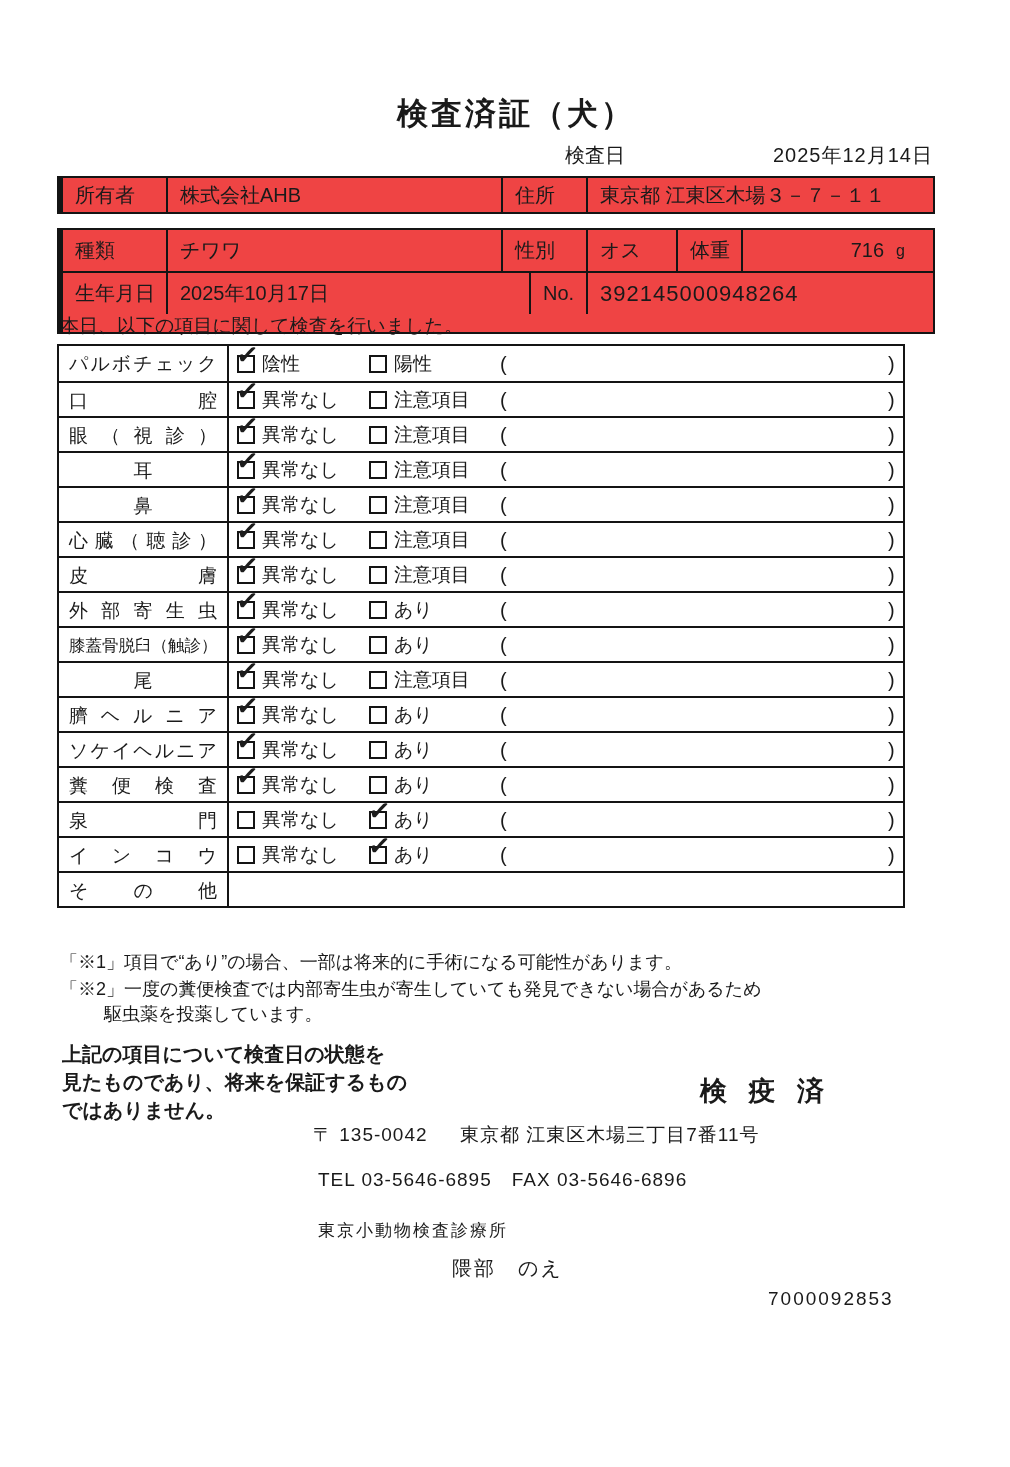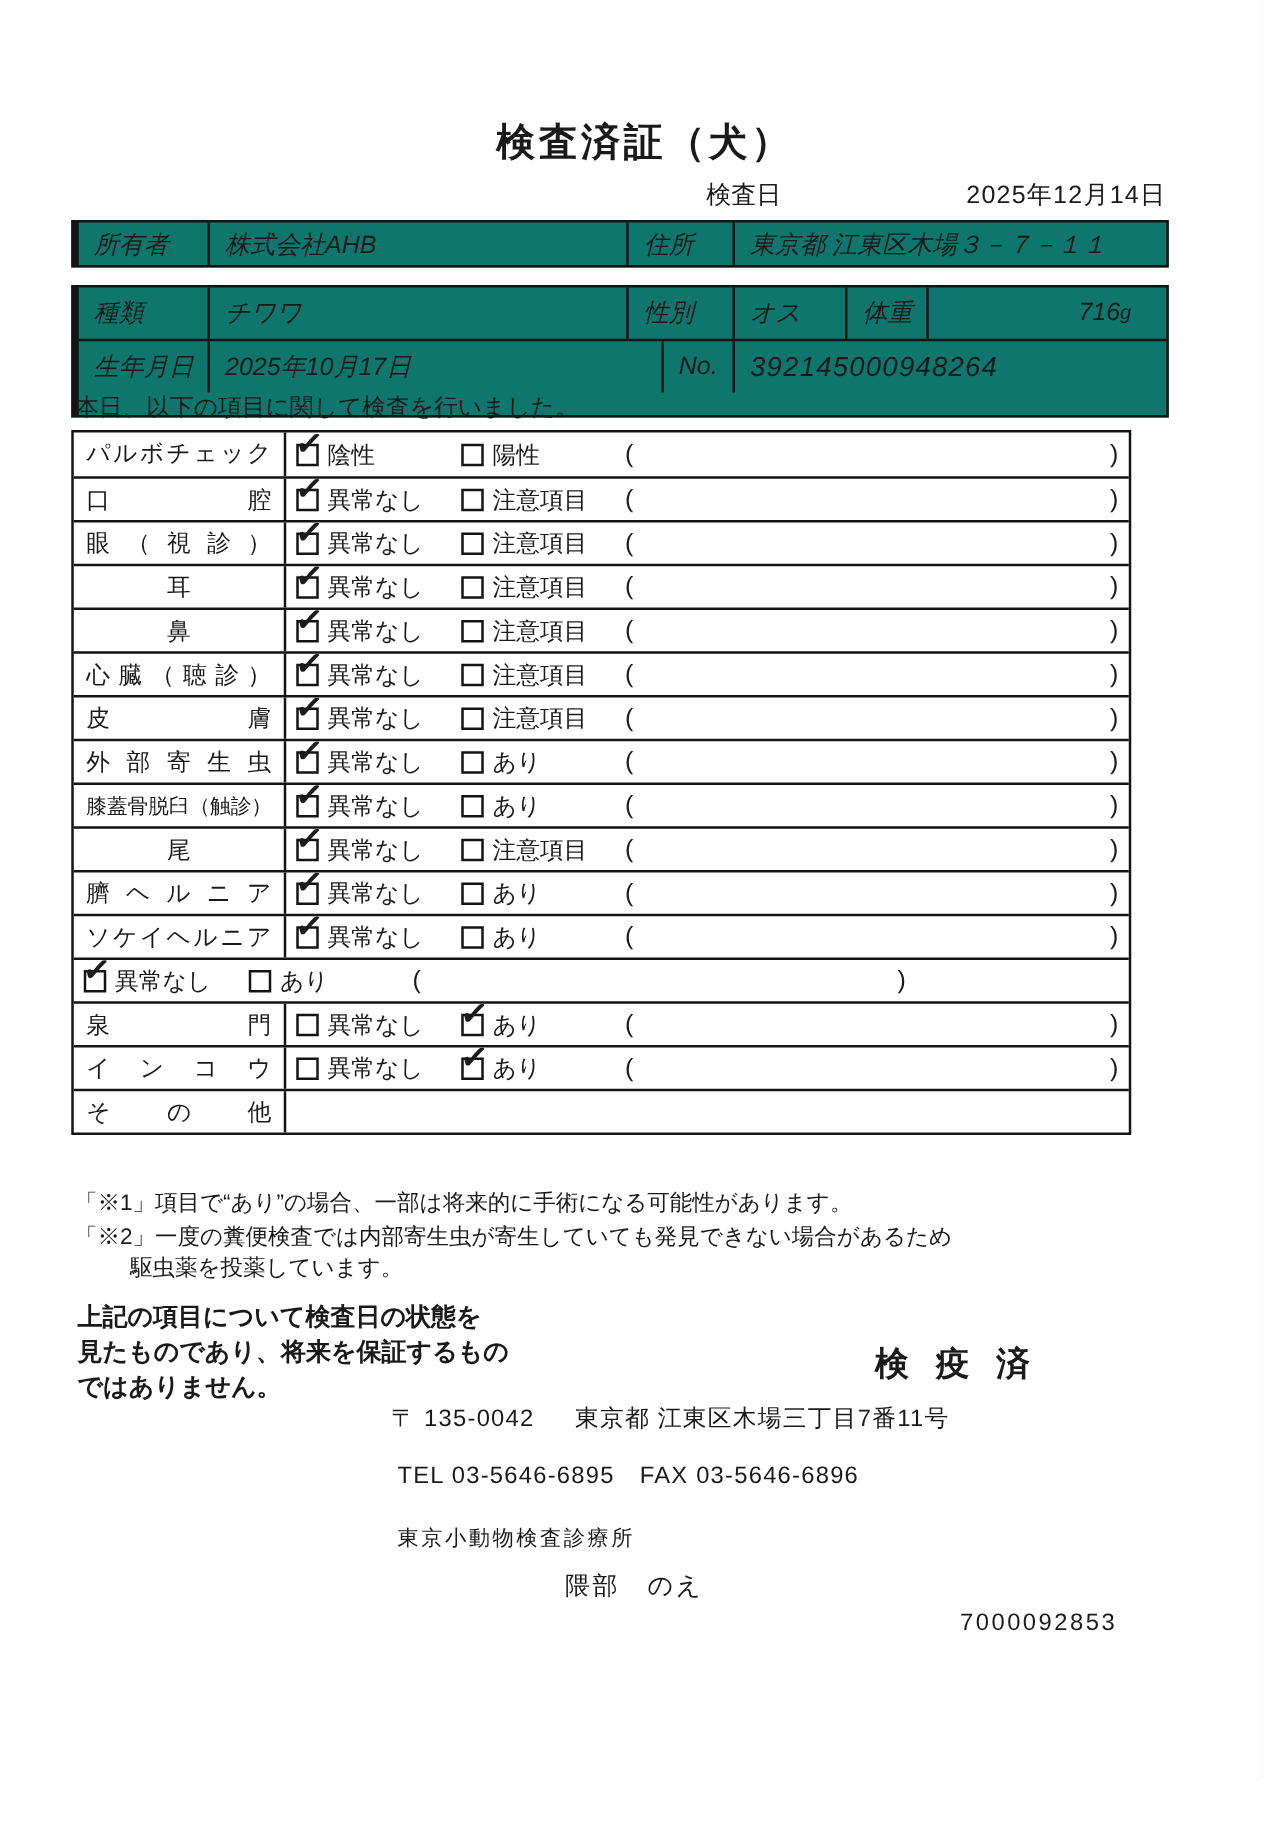--- a/index.html
+++ b/index.html
@@ -16,7 +16,7 @@
   .date-value{position:absolute;top:142px;left:773px;font-size:20px;letter-spacing:1px;}
 
   
-  .info-table{position:absolute;left:57px;width:878px;border:2px solid #141414;border-left:6px solid #141414;box-sizing:border-box;background:#0f766e;font-style:italic;}
+  .info-table{position:absolute;left:57px;width:878px;border:2px solid #141414;border-left:6px solid #141414;box-sizing:border-box;background:#ef4444;}
   .owner-table{top:176px;height:38px;}
   .pet-table{top:228px;height:106px;}
   .info-row{display:grid;height:100%;}

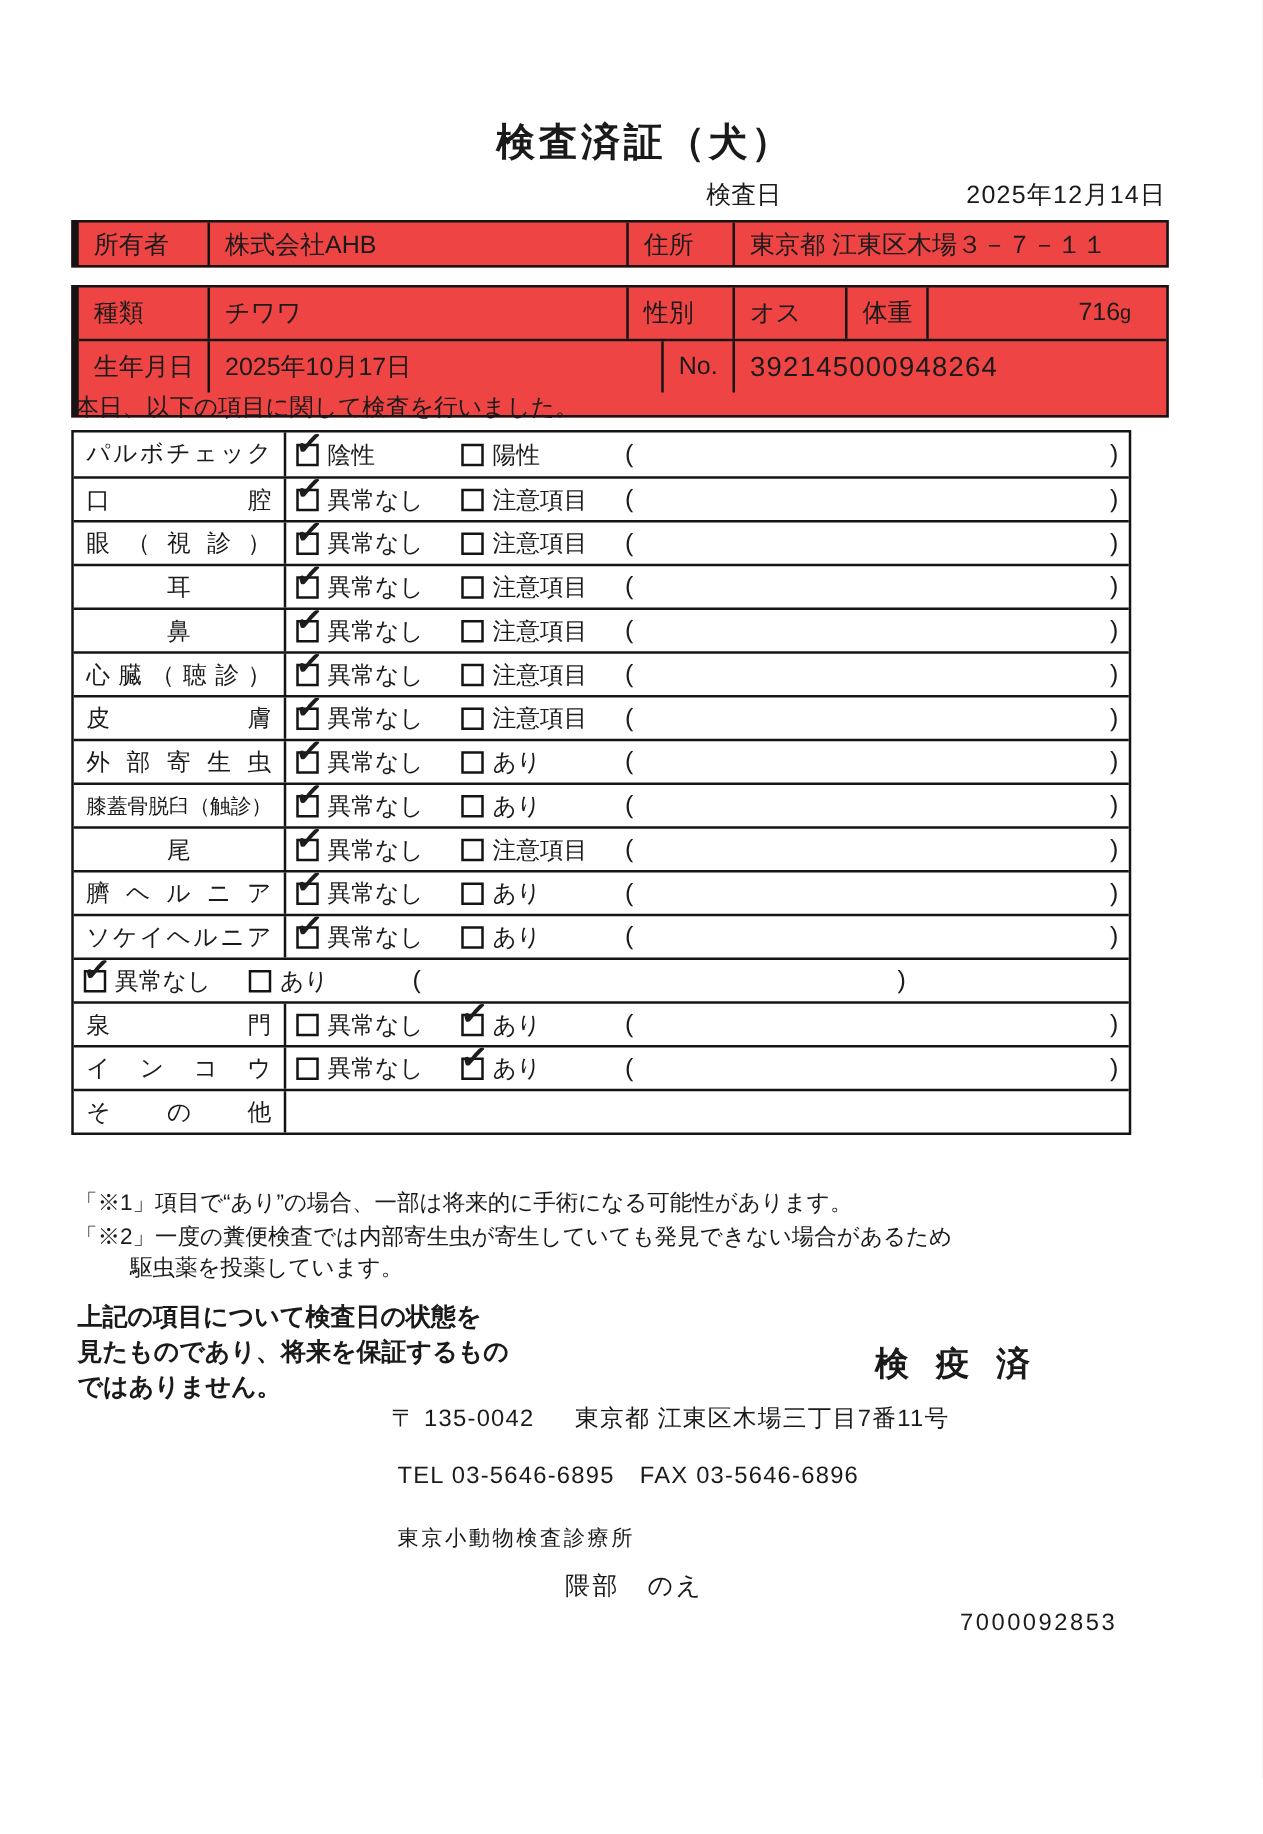--- a/index.html
+++ b/index.html
@@ -29,7 +29,7 @@
   .cell + .cell{border-left:2px solid #141414;}
   .cell.center{justify-content:center;padding:0 4px;margin-left:28px;}
   .cell.num{font-size:22px;letter-spacing:1px;}
-  .weight-cell{justify-content:flex-end;padding-right:28px;}
+  .weight-cell{justify-content:flex-end;gap:12px;padding-right:28px;}
   .weight-unit{font-size:16px;}
 
   .intro{position:absolute;top:313px;left:60px;font-size:19px;}

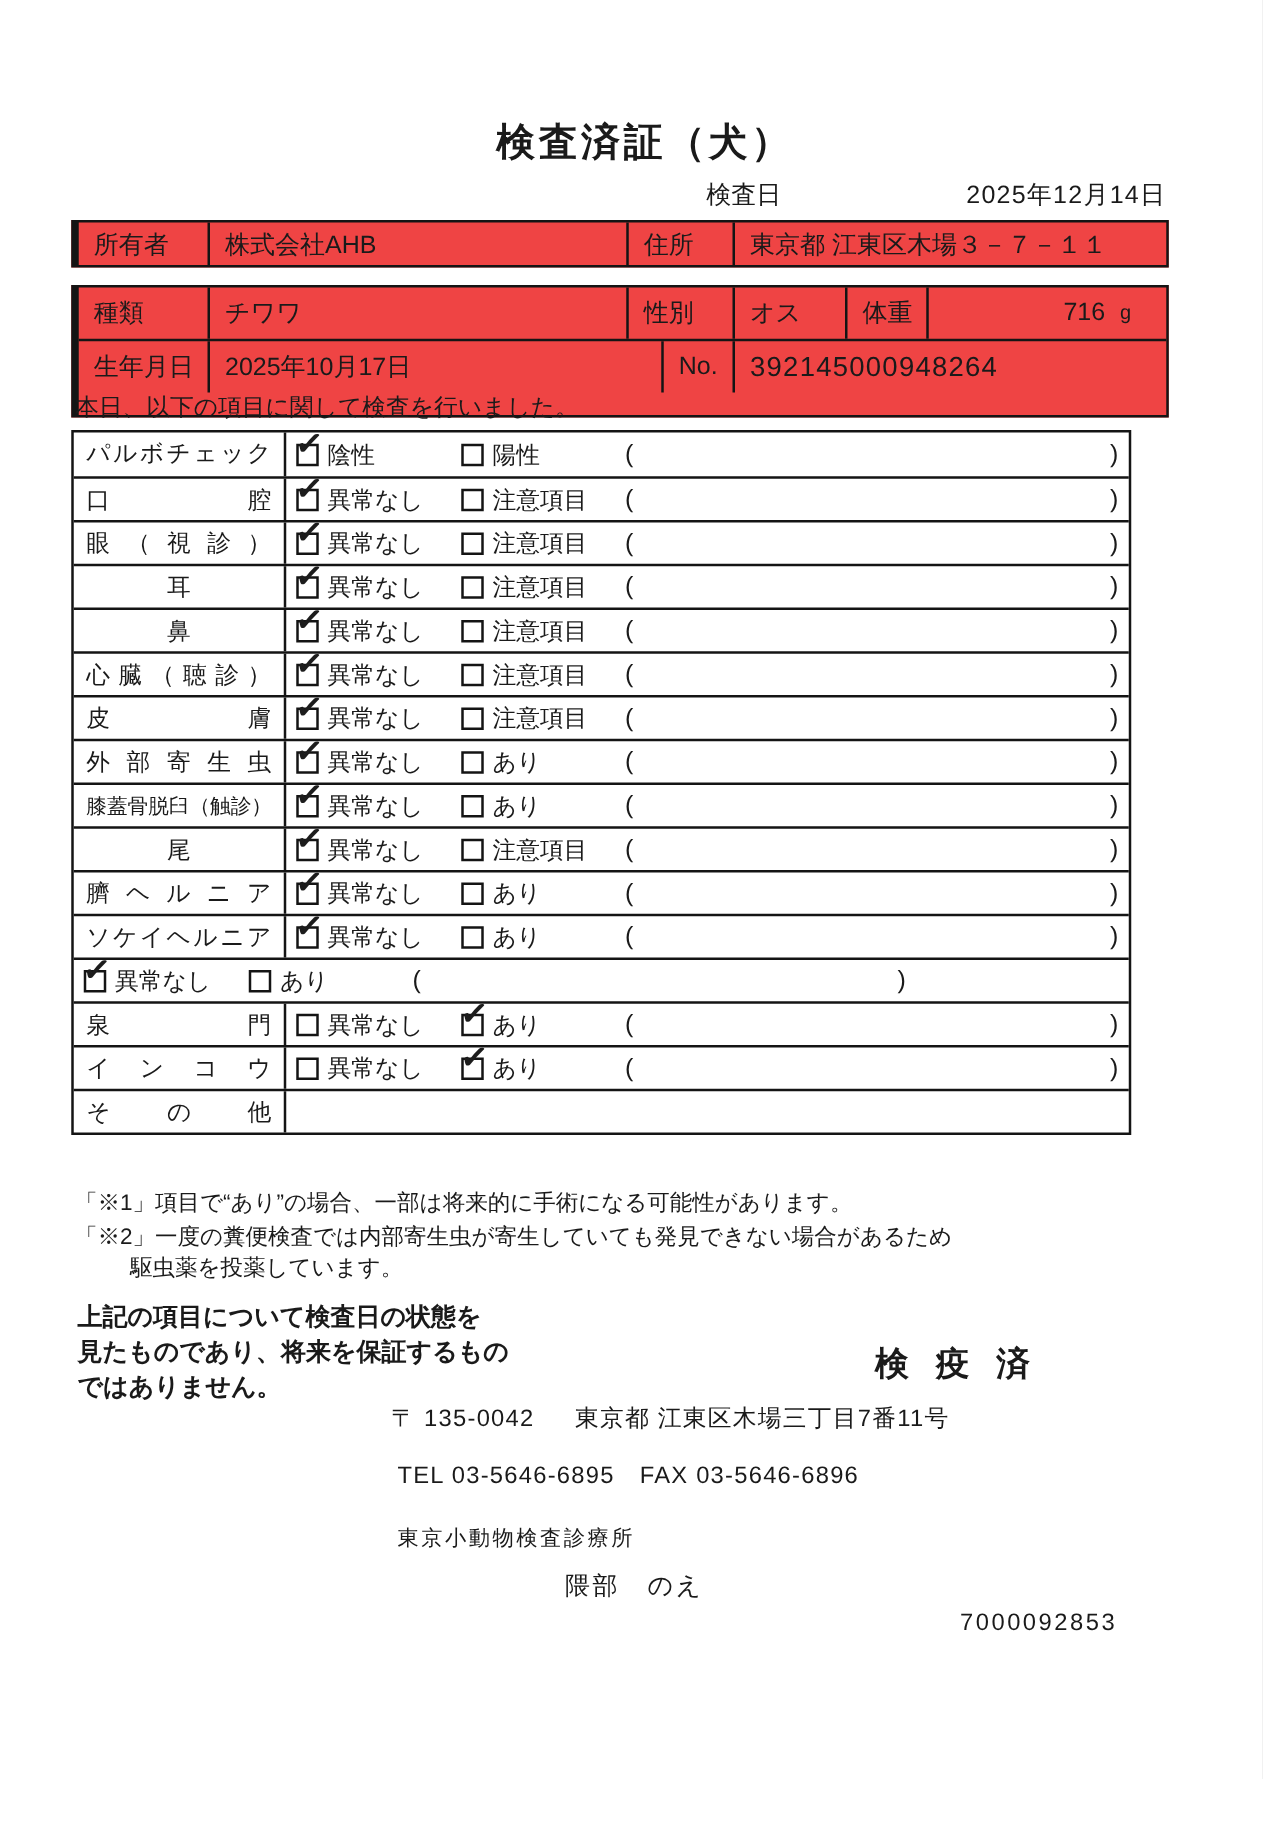--- a/index.html
+++ b/index.html
@@ -320,6 +320,7 @@
         </div>
       </div>
       <div class="exam-row">
+        <div class="exam-item">糞便検査</div>
         <div class="exam-options">
           <span class="opt opt-0">
             <span class="cb">

